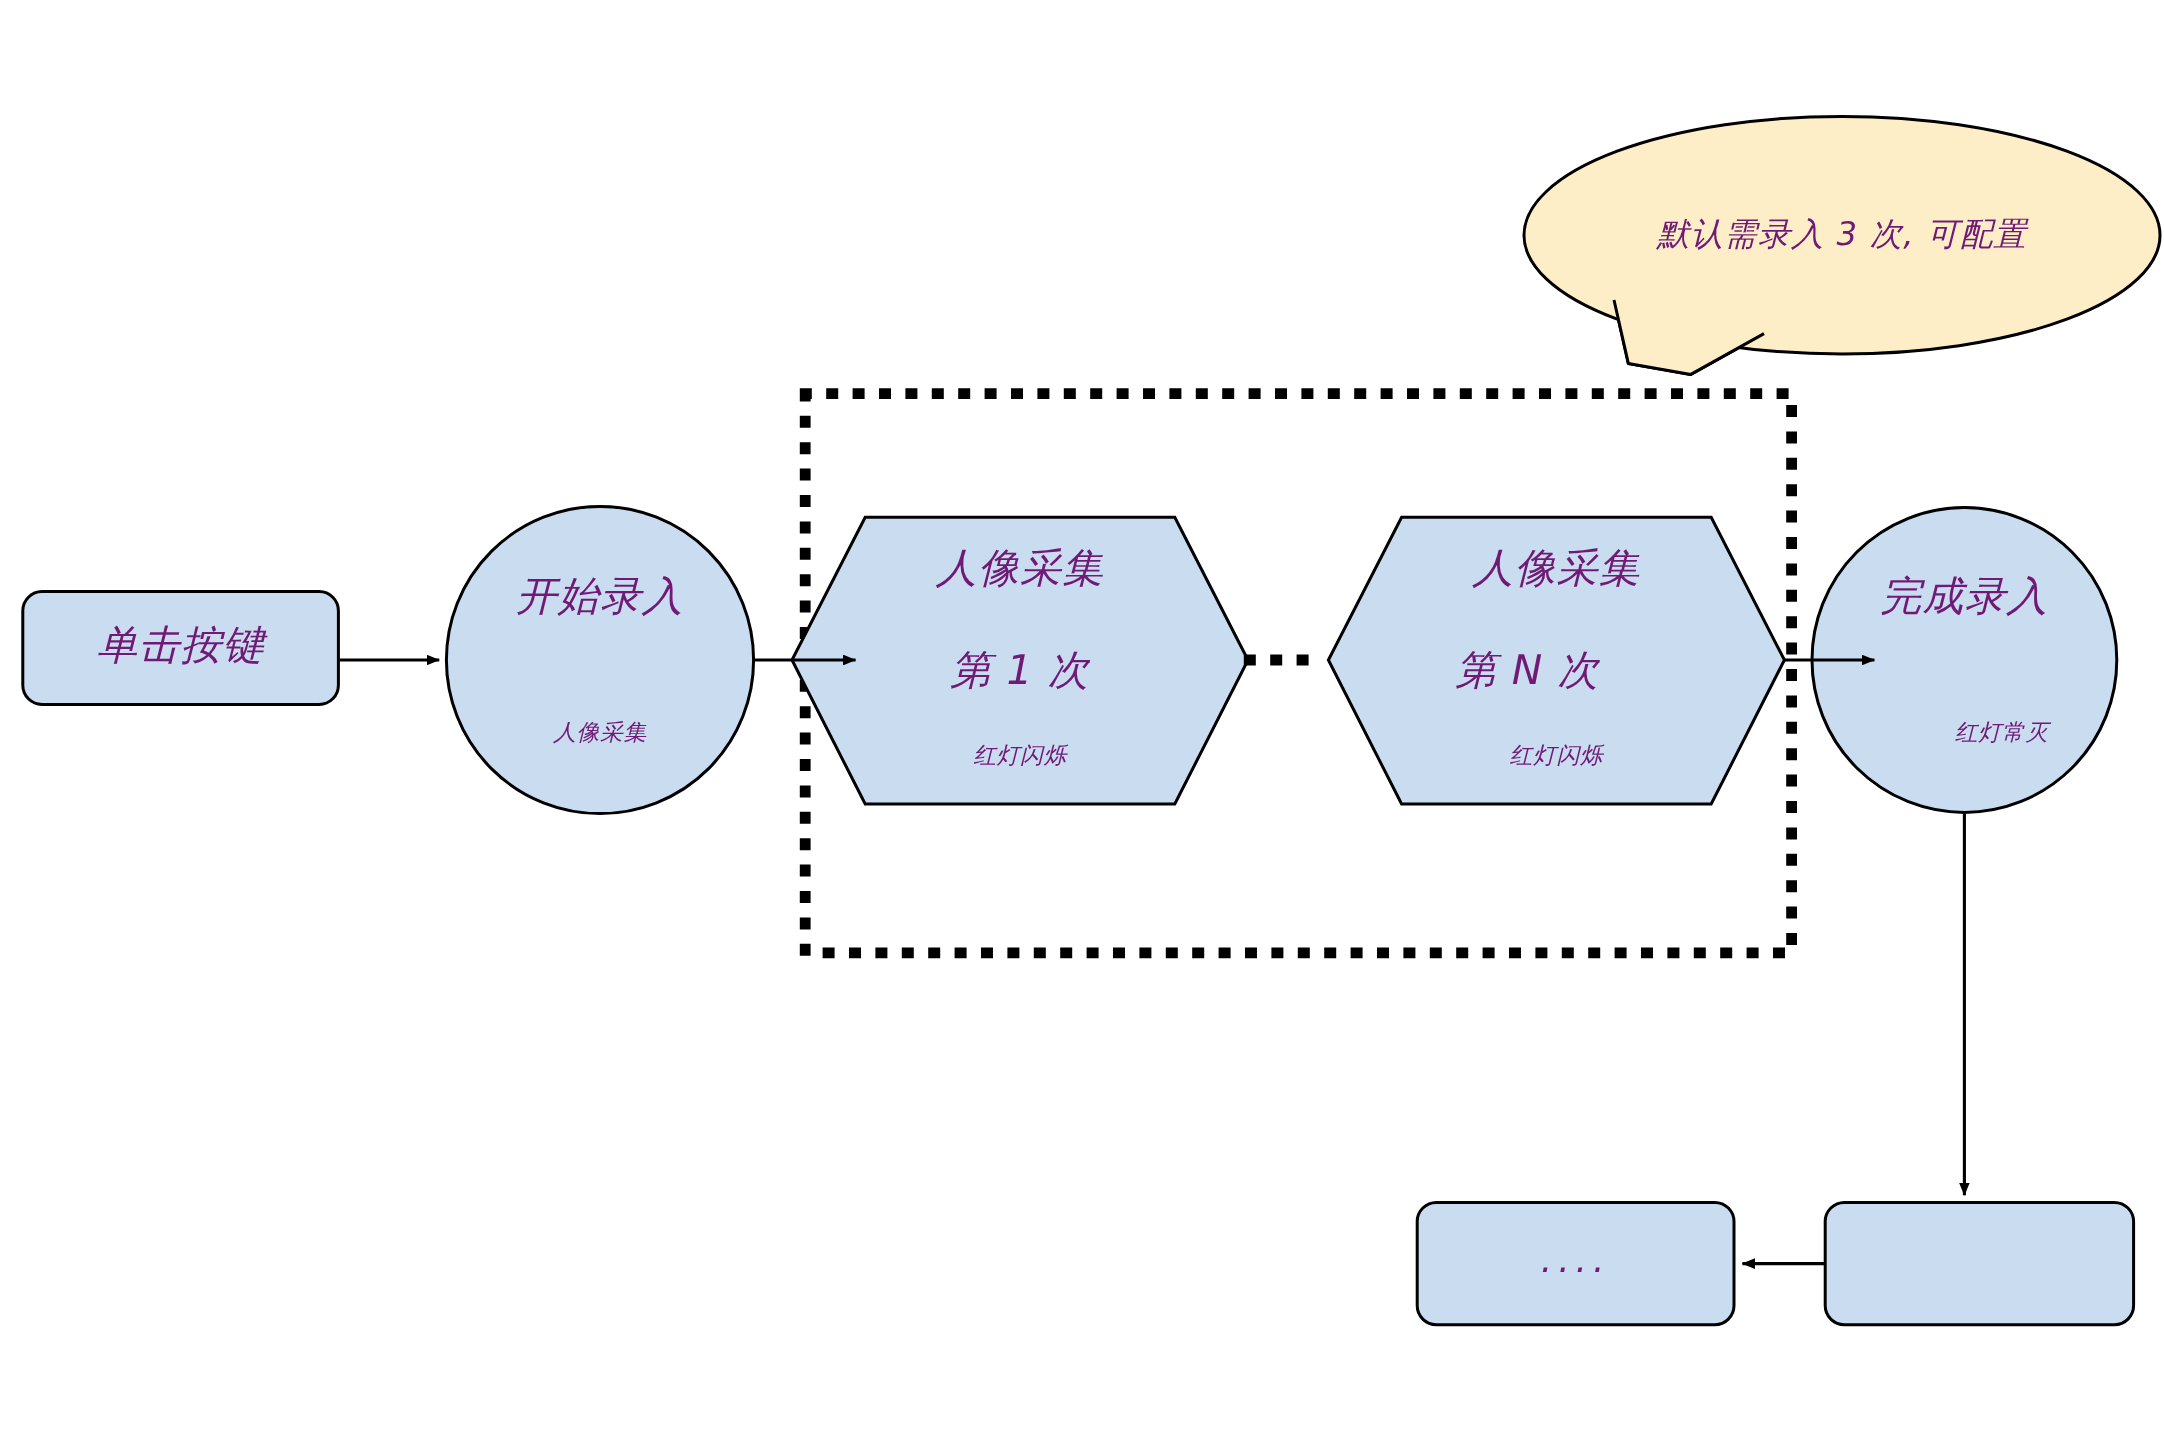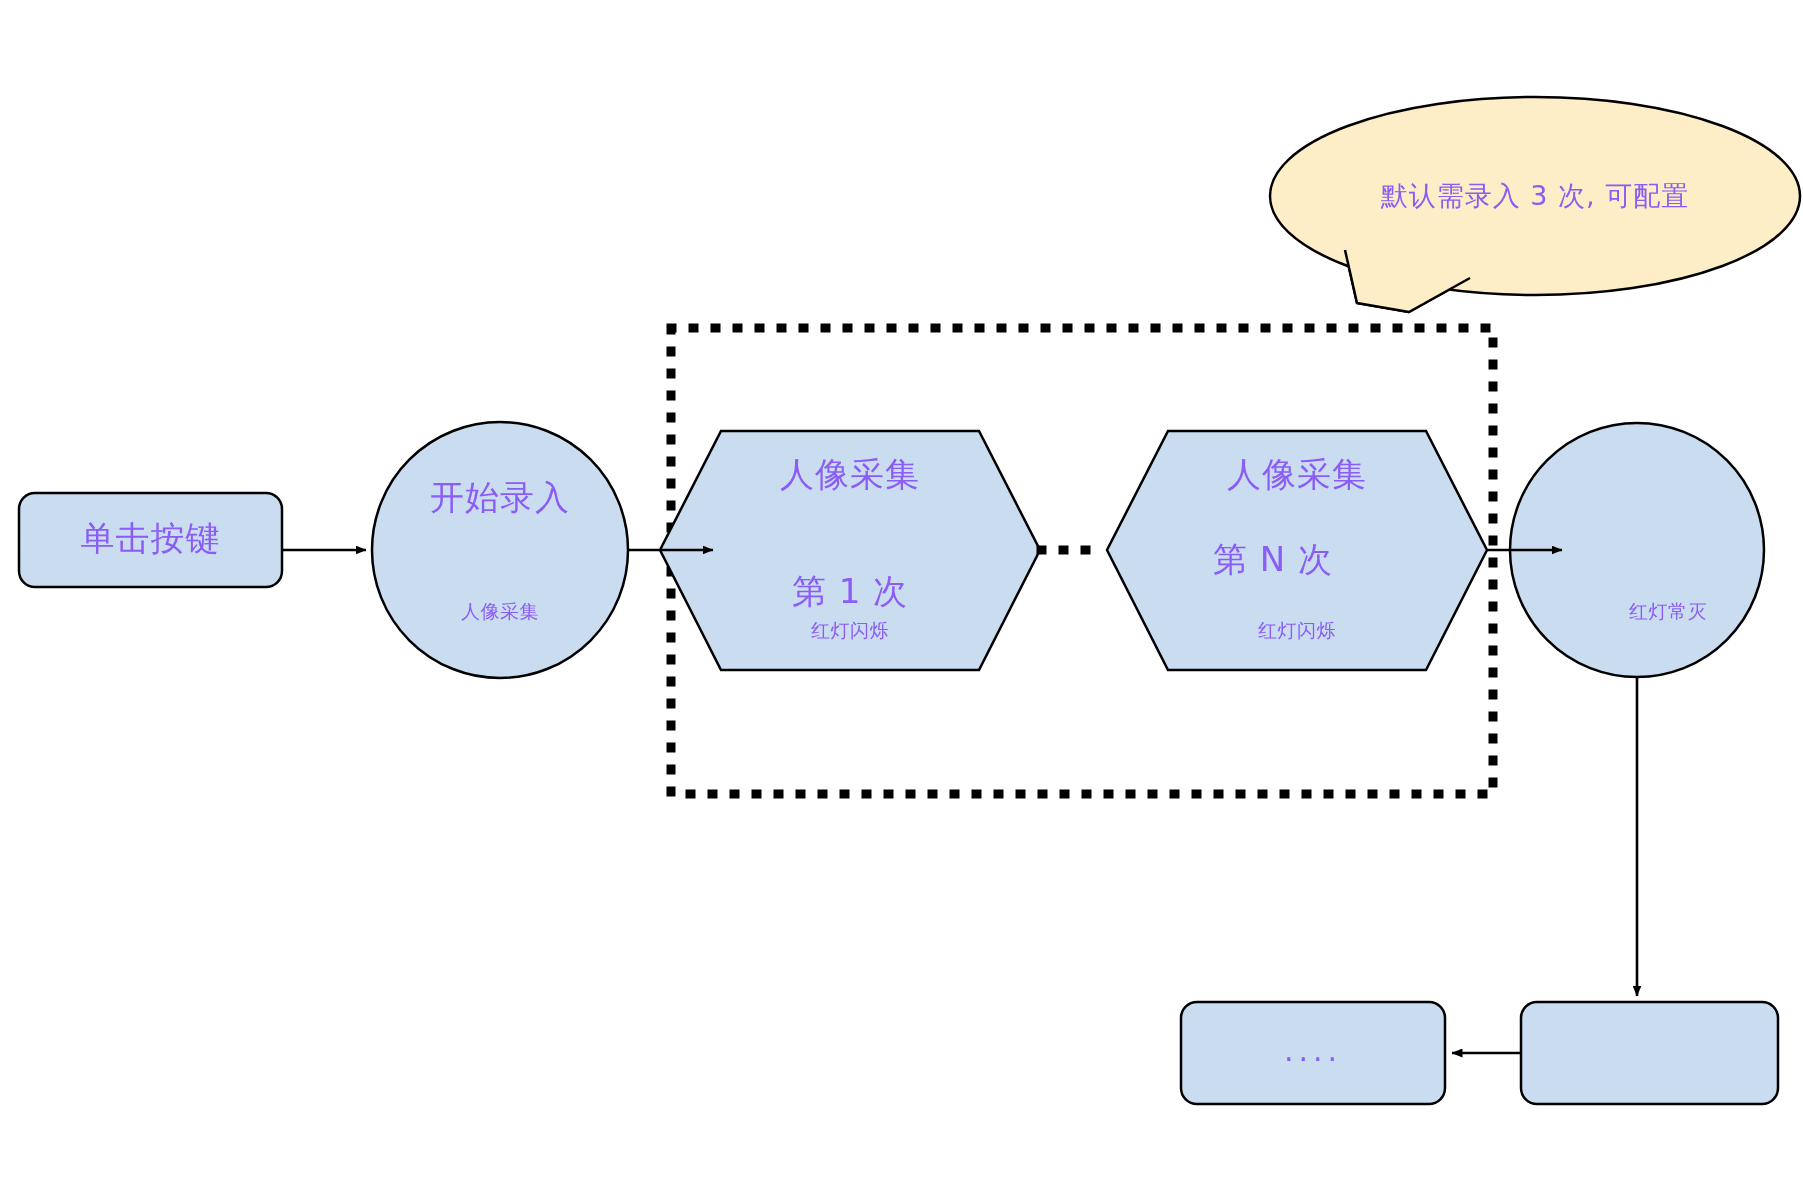--- a/index.html
+++ b/index.html
@@ -29,9 +29,10 @@
   .node-text {
     position: absolute;
     text-align: center;
-    color: #8b5cf6;
+    color: #701a75;
     pointer-events: none;
     line-height: 1.15;
+    font-style: italic;
   }
   .t-main {
     font-size: 34px;

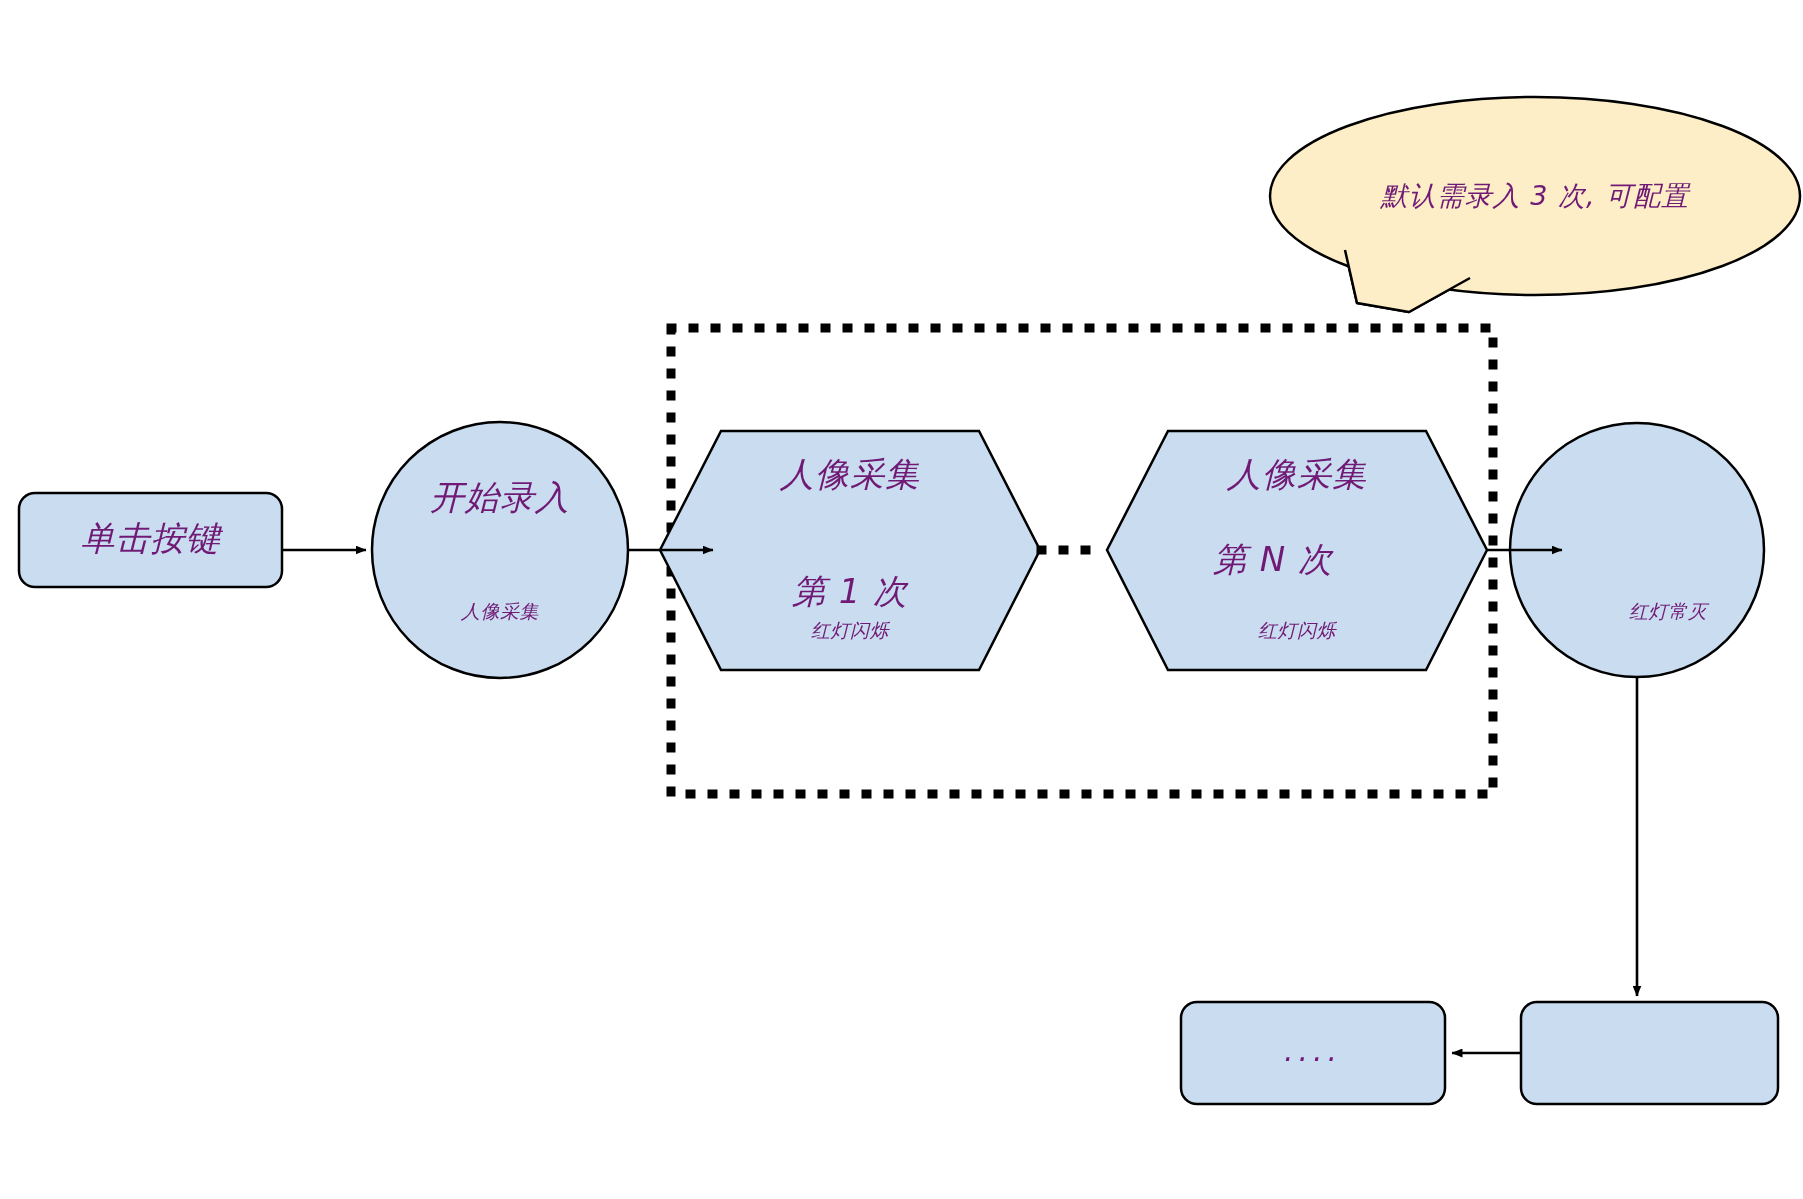--- a/index.html
+++ b/index.html
@@ -109,6 +109,7 @@
   <div class="node-text t-main" style="left:1143px; top:540px; width:260px;">第 N 次</div>
   <div class="node-text t-sub" style="left:1167px; top:620px; width:260px;">红灯闪烁</div>
 
+  <div class="node-text t-main" style="left:1507px; top:478px; width:260px;">完成录入</div>
   <div class="node-text t-sub" style="left:1538px; top:601px; width:260px;text-align:center;">红灯常灭</div>
 
 

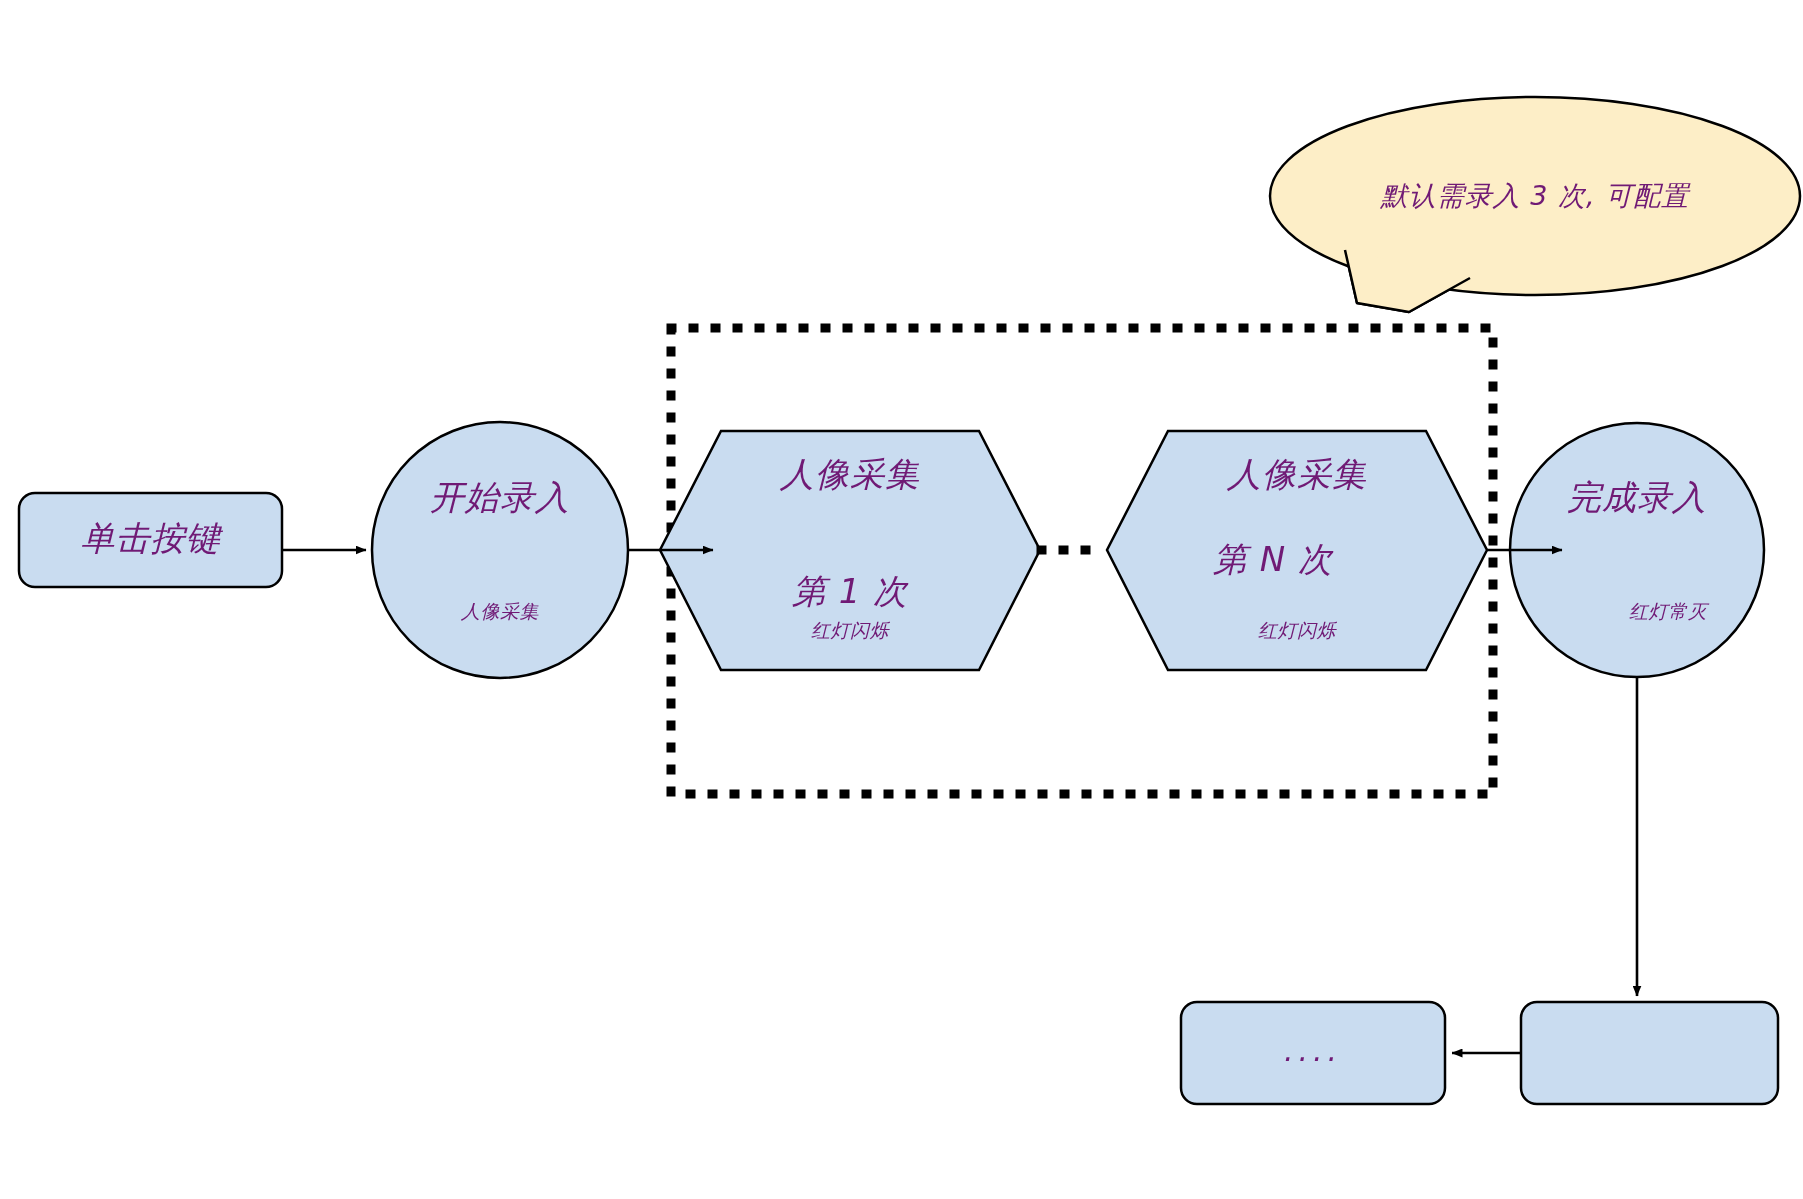--- a/index.html
+++ b/index.html
@@ -102,7 +102,7 @@
   <div class="node-text t-sub" style="left:370px; top:601px; width:260px;">人像采集</div>
 
   <div class="node-text t-main" style="left:720px; top:455px; width:260px;">人像采集</div>
-  <div class="node-text t-main" style="left:720px; top:572px; width:260px;">第 1 次</div>
+  <div class="node-text t-main" style="left:720px; top:540px; width:260px;">第 1 次</div>
   <div class="node-text t-sub" style="left:720px; top:620px; width:260px;">红灯闪烁</div>
 
   <div class="node-text t-main" style="left:1167px; top:455px; width:260px;">人像采集</div>

